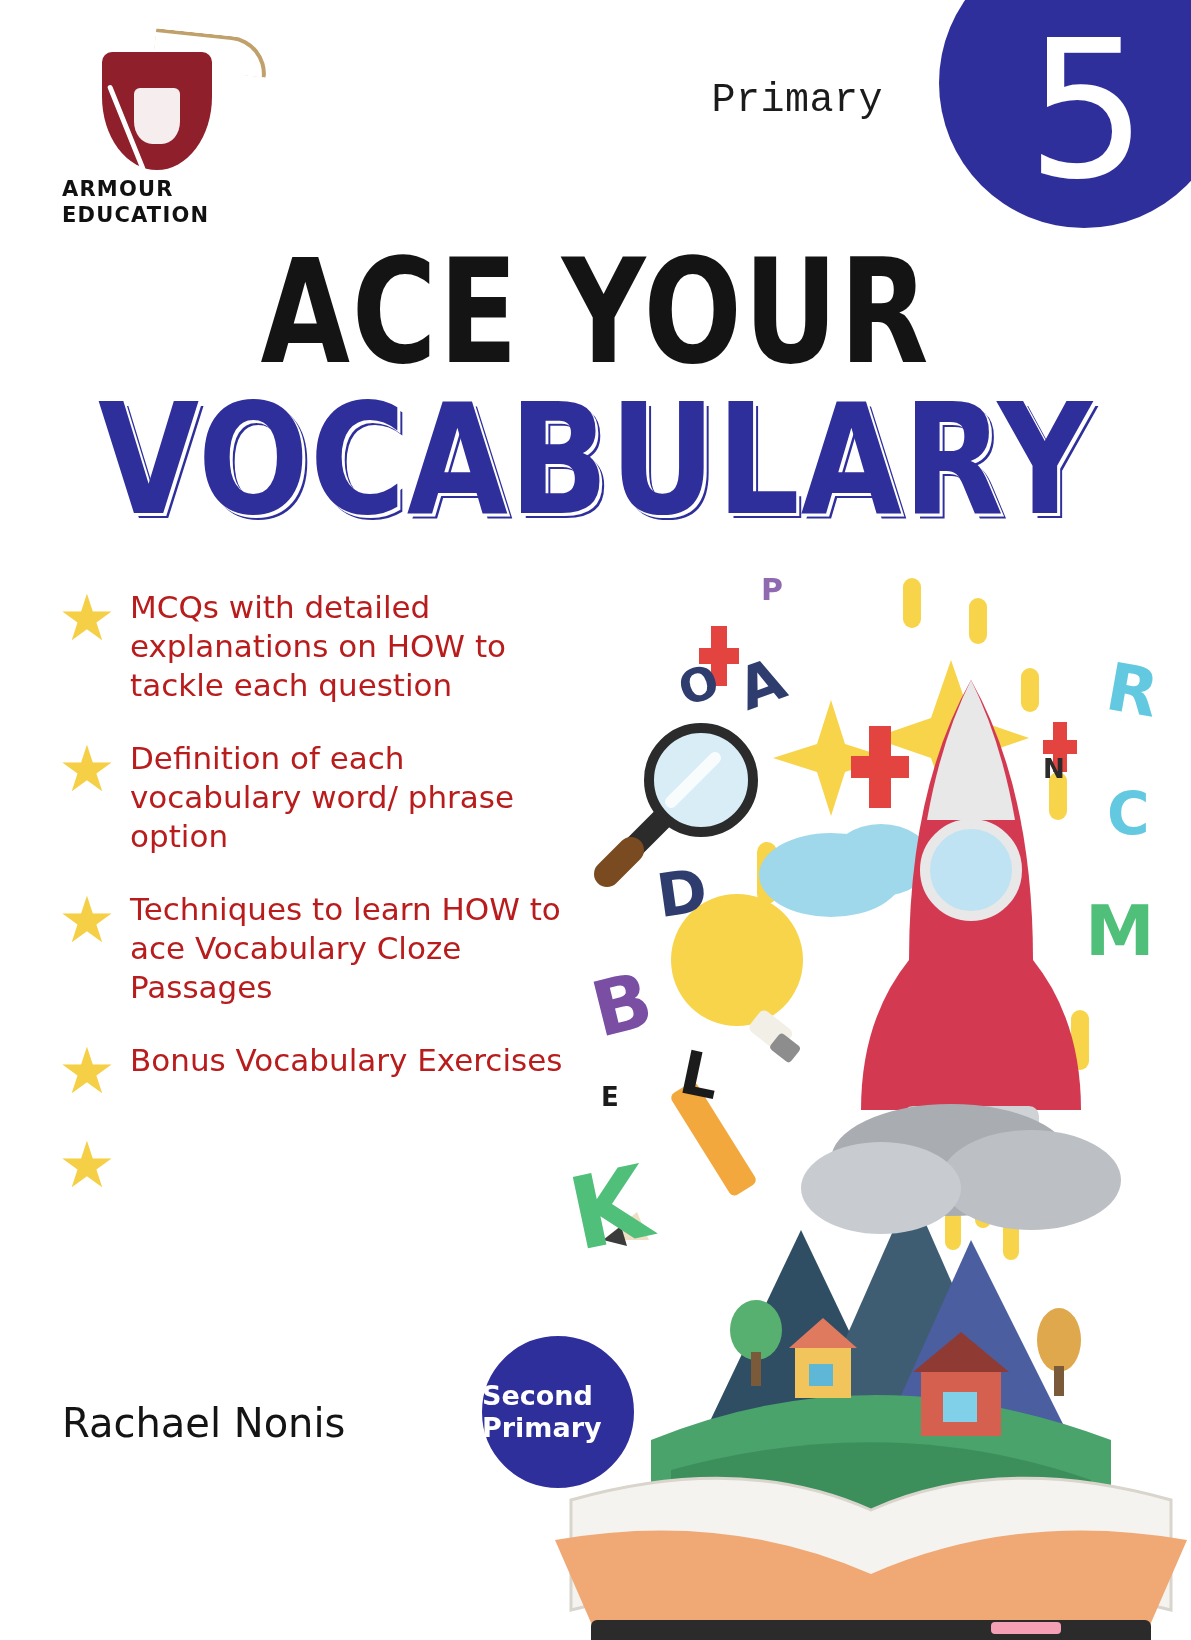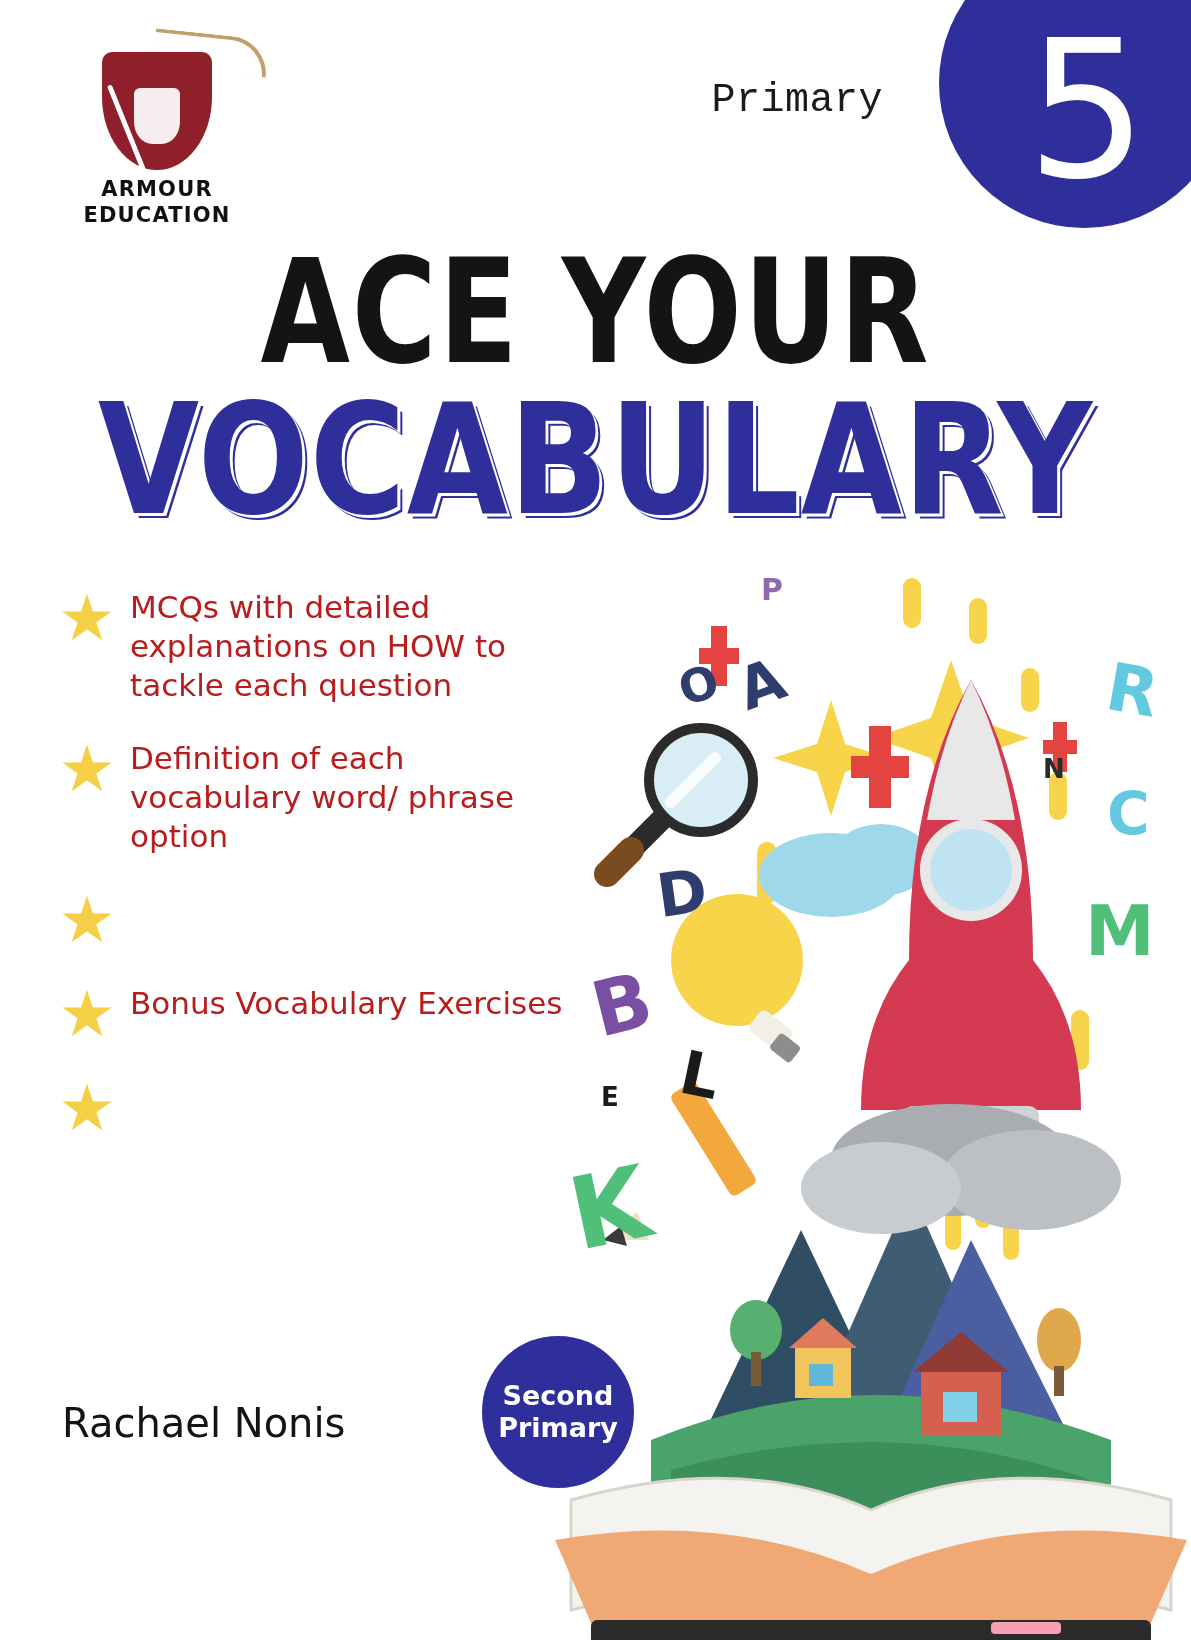--- a/index.html
+++ b/index.html
@@ -57,7 +57,6 @@
     top: 34px;
     left: 62px;
     width: 190px;
-    text-align: center;
   }
   .shield-wrap {
     position: relative;

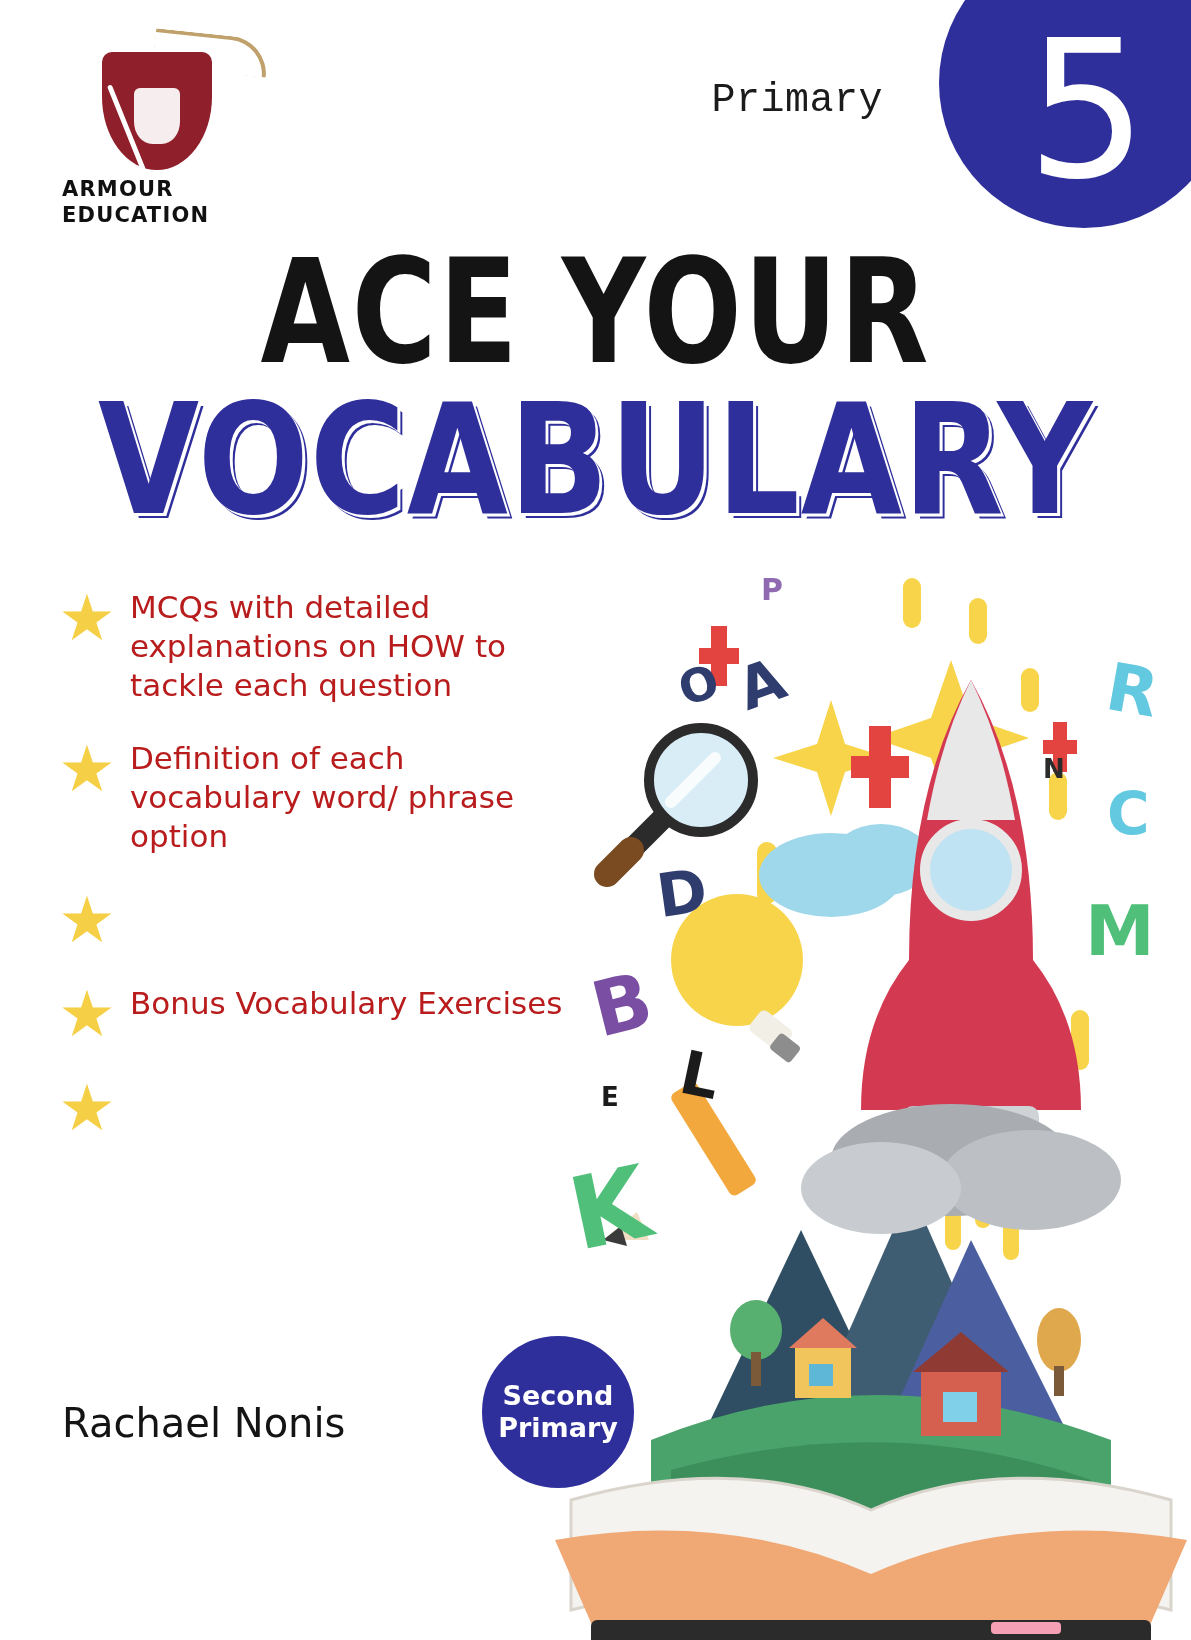--- a/index.html
+++ b/index.html
@@ -265,6 +265,7 @@
     </div>
     <div class="feature">
       <span class="star">★</span>
+      <span class="feature-text">Techniques to learn HOW to ace Vocabulary Cloze Passages</span>
     </div>
     <div class="feature">
       <span class="star">★</span>

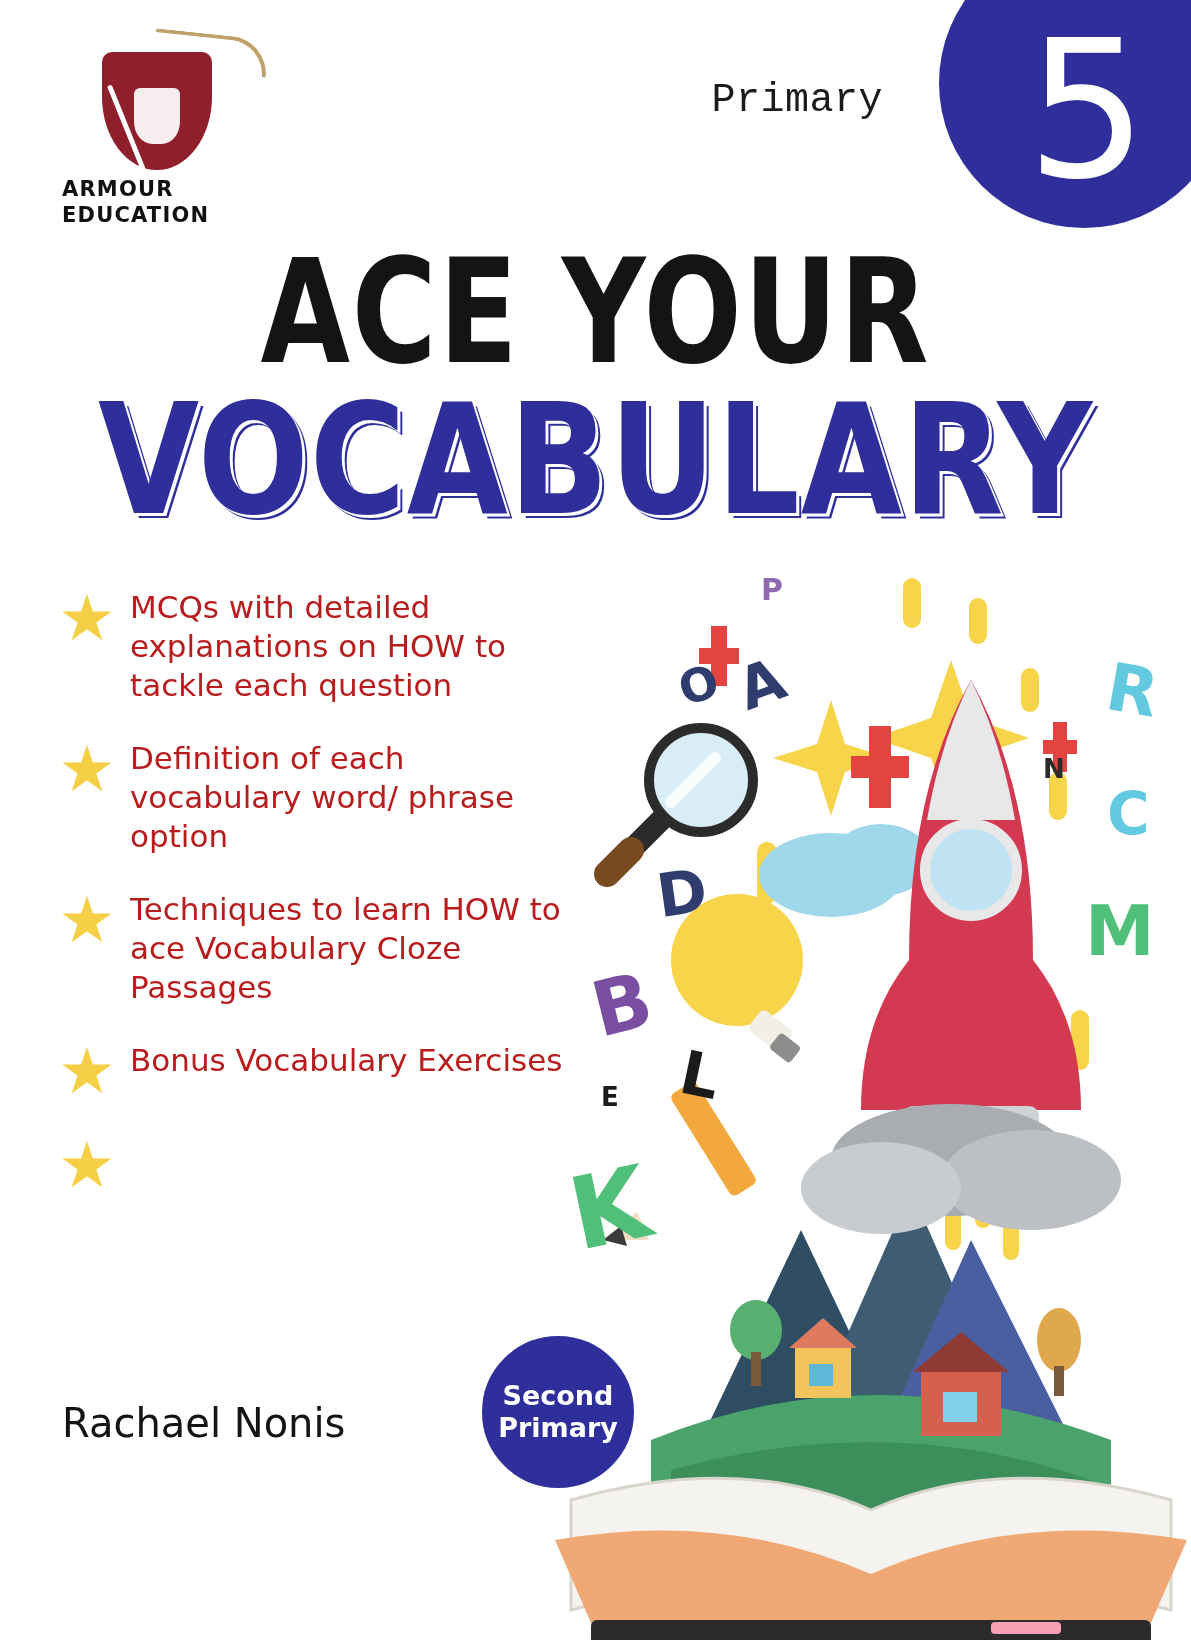--- a/index.html
+++ b/index.html
@@ -201,7 +201,7 @@
     color: #ffffff;
     display: flex;
     flex-direction: column;
-    align-items: center;
+    align-items: flex-start;
     justify-content: center;
     font-weight: 700;
     font-size: 27px;

